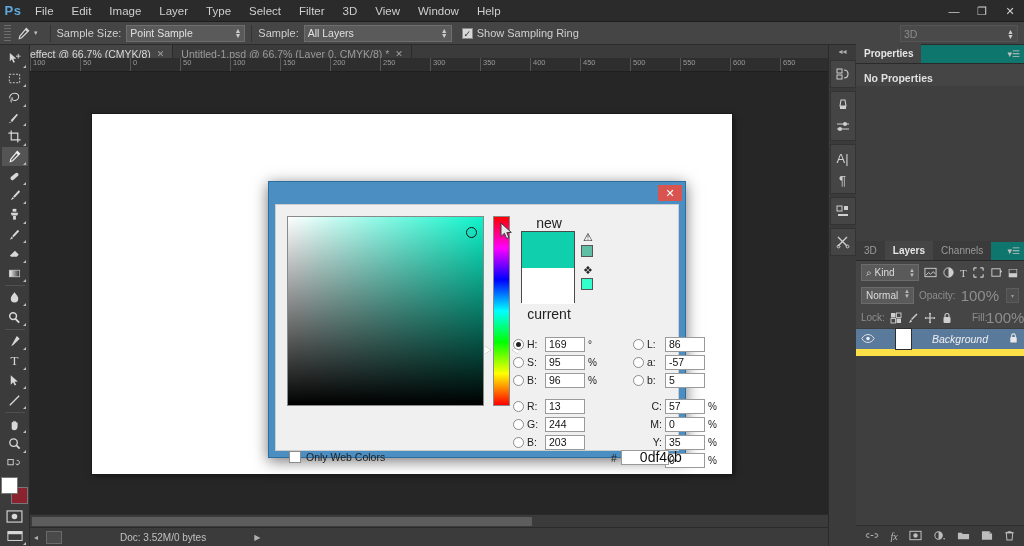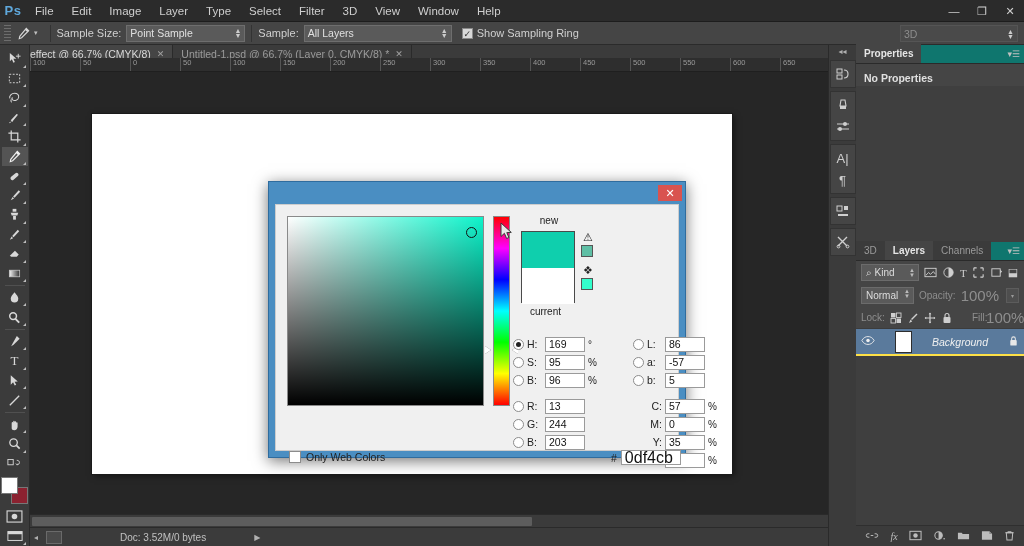--- a/index.html
+++ b/index.html
@@ -228,7 +228,7 @@
   .hue-tri-l { left: 209px; border-left: 6px solid #fff; filter: drop-shadow(0 0 .5px #555); }
   .hue-tri-r { left: 236px; border-right: 6px solid #fff; filter: drop-shadow(0 0 .5px #555); }
 
-  .swatch-label { position: absolute; font-size: 10px; color: #222; text-align: center; width: 60px; }
+  .swatch-label { position: absolute; font-size: 14px; color: #222; text-align: center; width: 60px; }
   .new-label { left: 243px; top: 10px; }
   .cur-label { left: 225px; top: 101px; text-align: right; }
   .swatch-box {

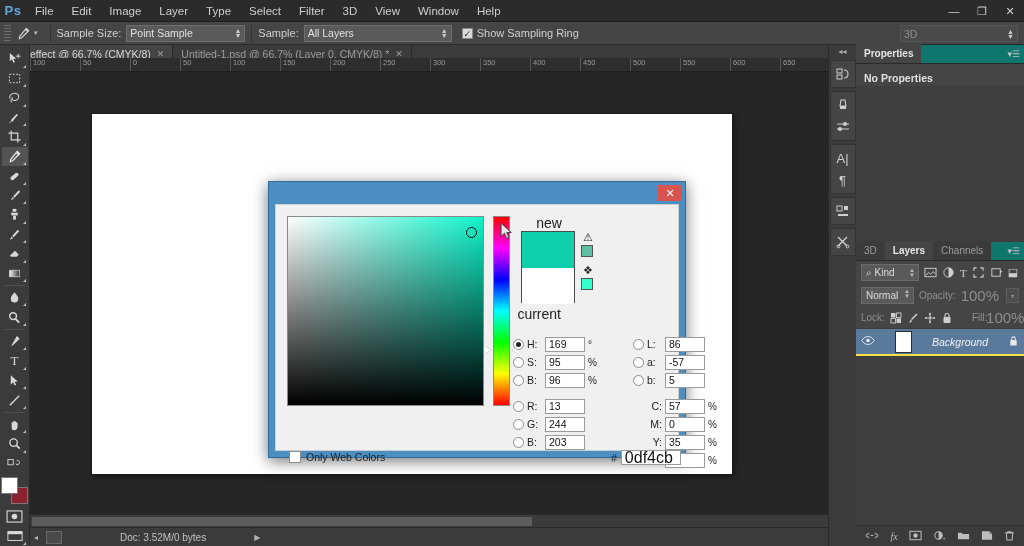--- a/index.html
+++ b/index.html
@@ -230,7 +230,7 @@
 
   .swatch-label { position: absolute; font-size: 14px; color: #222; text-align: center; width: 60px; }
   .new-label { left: 243px; top: 10px; }
-  .cur-label { left: 225px; top: 101px; text-align: right; }
+  .cur-label { left: 243px; top: 101px; }
   .swatch-box {
     position: absolute; left: 245px; top: 26px; width: 54px; height: 72px;
     border: 1px solid #4a4a4a;

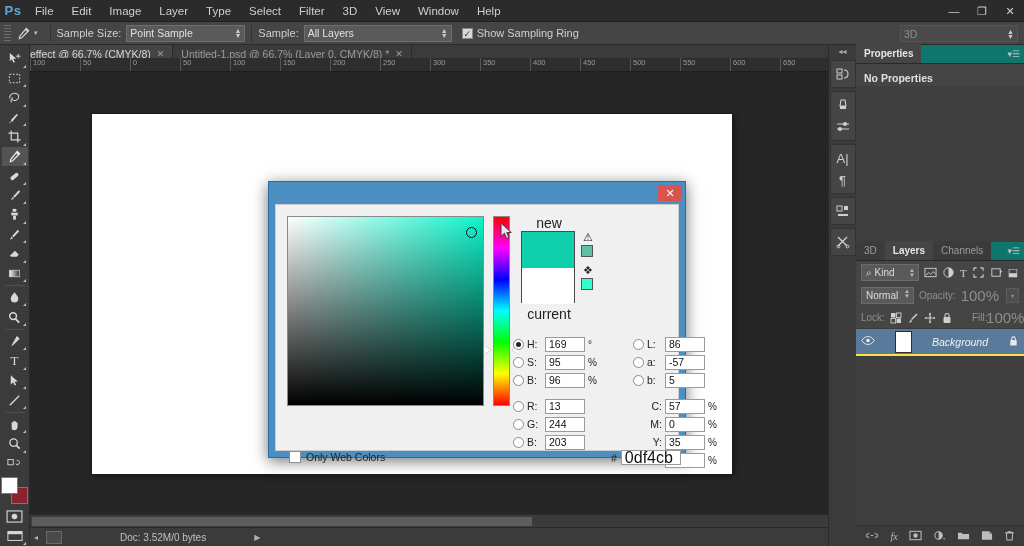--- a/index.html
+++ b/index.html
@@ -174,7 +174,7 @@
     font-size: 6px; color: #999; display: flex; align-items: center; justify-content: center; }
   .layer-item {
     display: flex; align-items: center; gap: 20px; height: 28px; padding: 0 5px;
-    background: #5a7a9c; border-top: 1px solid #3c3c3c; border-bottom: 2px solid #fde047;
+    background: #5a7a9c; border-top: 1px solid #3c3c3c; border-bottom: 7px solid #fde047;
   }
   .layer-thumb { width: 26px; height: 22px; background: #fff; border: 1px solid #2e2e2e; }
   .layer-name { flex: 1; font-size: 10.5px; font-style: italic; color: #f0f0f0; }

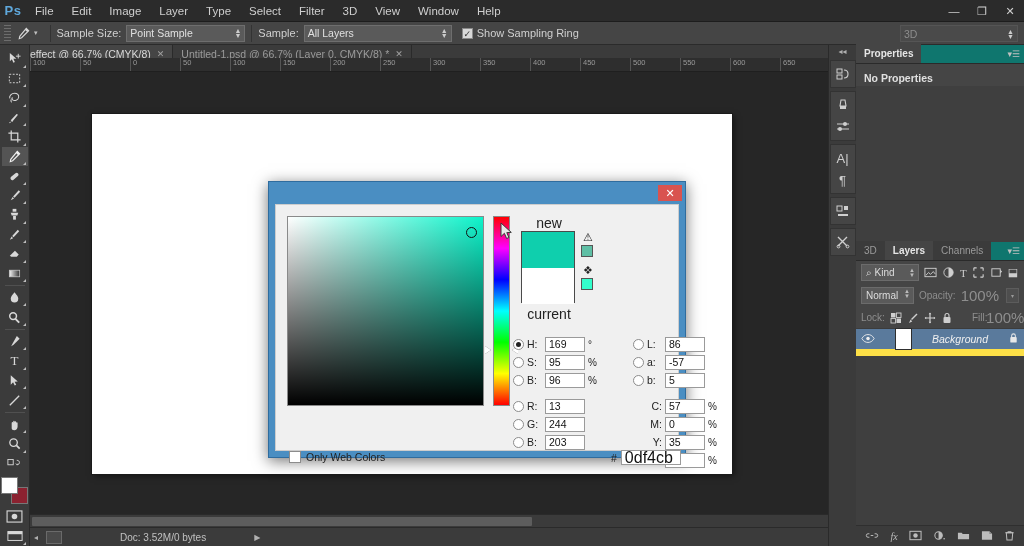--- a/index.html
+++ b/index.html
@@ -276,8 +276,8 @@
   .hexrow { position: absolute; left: 335px; top: 245px; display: flex; align-items: center; gap: 4px; }
   .hexrow .hash { font-size: 10.5px; color: #222; }
   .hex-input {
-    width: 60px; height: 15px; background: #fff; border: 1px solid #9a9a9a;
-    font-size: 16px; color: #111; padding-left: 3px; line-height: 13px;
+    width: 48px; height: 15px; background: #fff; border: 1px solid #9a9a9a;
+    font-size: 14px; color: #111; padding-left: 18px; line-height: 13px;
   }
   .cursor-arrow { position: absolute; left: 500px; top: 222px; z-index: 60; }
 </style>

